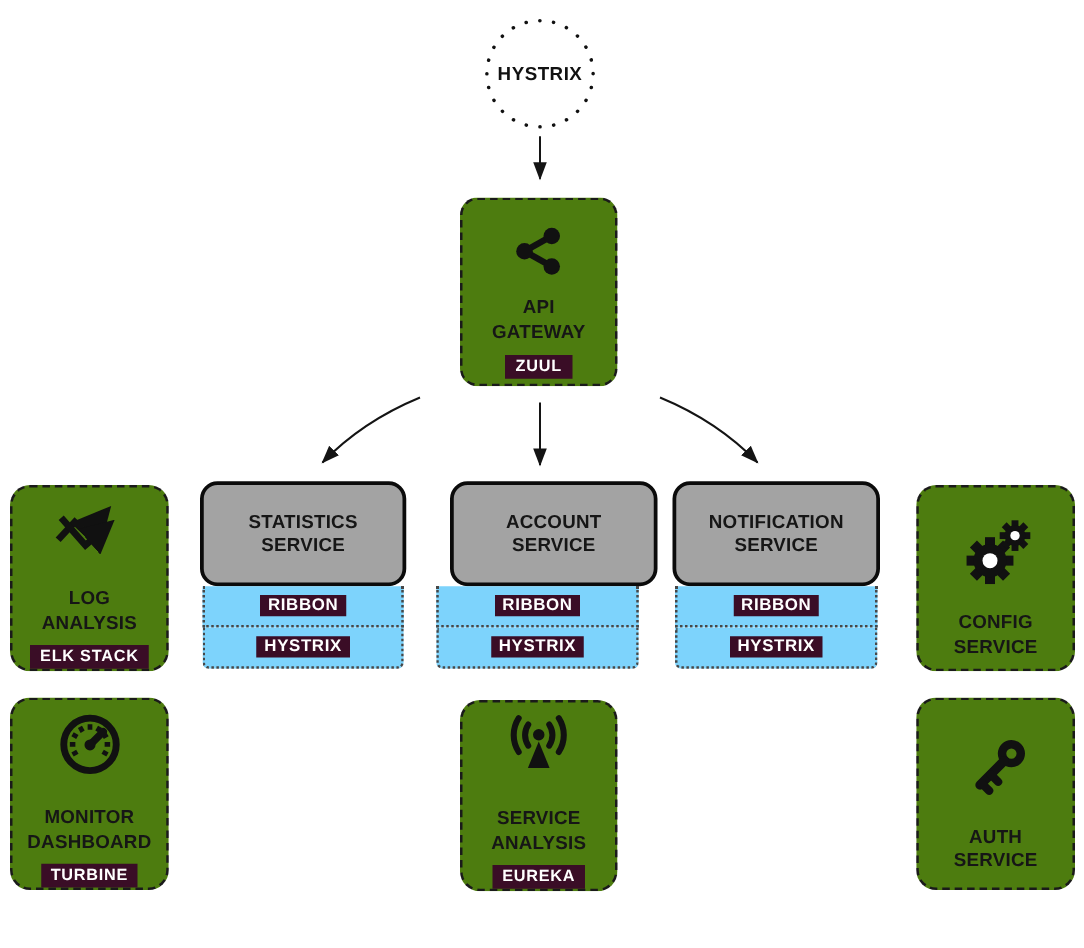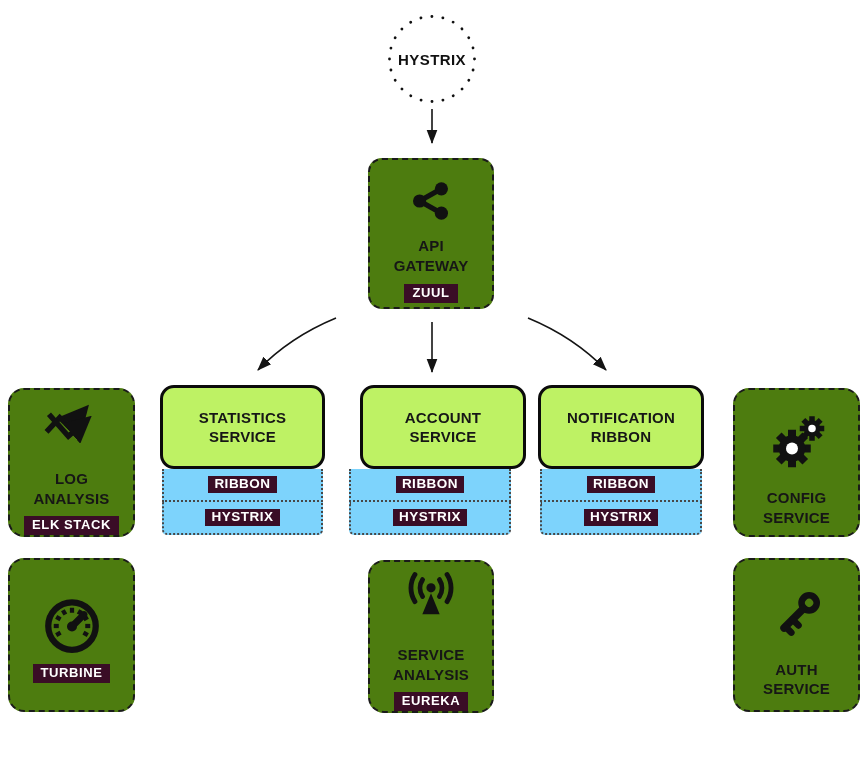--- a/index.html
+++ b/index.html
@@ -10,7 +10,7 @@
 
   .node { position:absolute; display:flex; flex-direction:column; align-items:center; }
   .dashed-box { border:2px dashed #1a1a1a; border-radius:16px; background:#4d7c0f;justify-content:center; }
-  .solid-box  { position:absolute; border:3px solid #0b0b0b; border-radius:14px; background:#bef264;
+  .solid-box  { position:absolute; border:3px solid #0b0b0b; border-radius:14px; background:#a3a3a3;
                 display:flex; align-items:center; justify-content:center; }
 
   .title { font-weight:bold; font-size:15px; line-height:1.3; text-align:center; letter-spacing:.2px; color:#161616; }

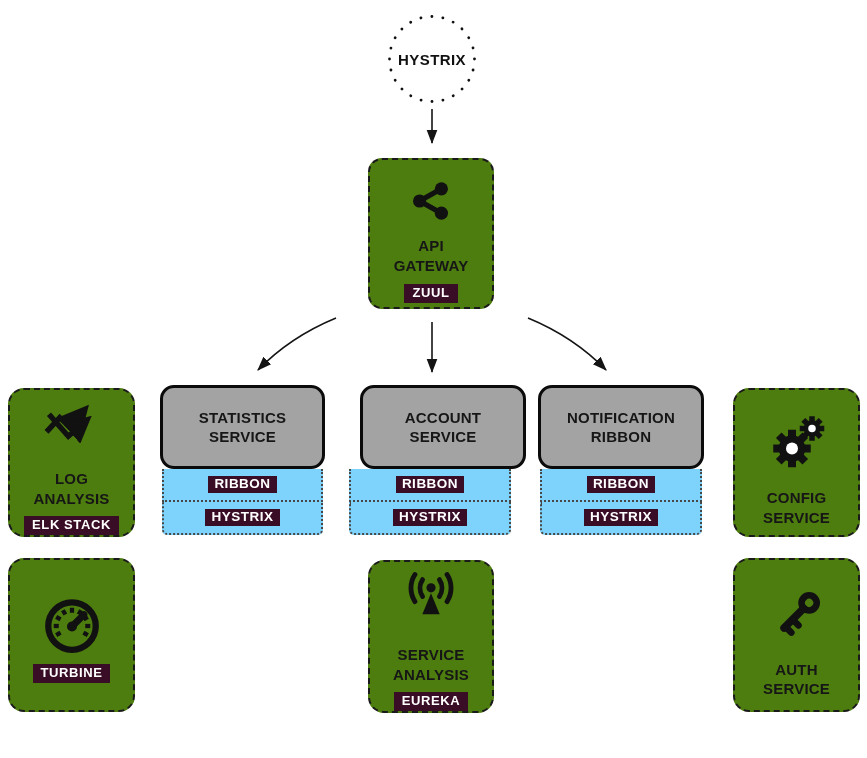--- a/index.html
+++ b/index.html
@@ -95,7 +95,7 @@
   </div>
 
   <div class="solid-box" style="left:538px; top:385px; width:166px; height:84px;">
-    <div class="title w118">NOTIFICATION RIBBON</div>
+    <div class="title w118">NOTIFICATION SERVICE</div>
   </div>
   <div class="strip" style="left:540px; top:469px; width:162px; height:33px;">
     <div class="badge strip-badge">RIBBON</div>

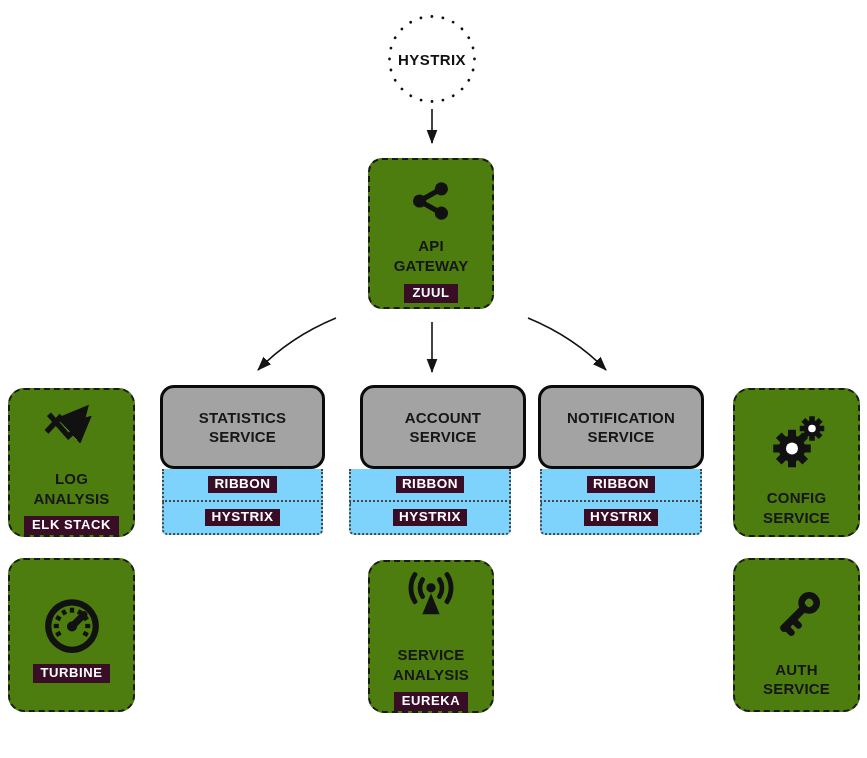--- a/index.html
+++ b/index.html
@@ -137,6 +137,7 @@
       <line x1="12" y1="12.2" x2="16.8" y2="7.4" stroke="#111111" stroke-width="2.7" stroke-linecap="round"></line>
       <circle cx="12" cy="12.2" r="2" fill="#111111"></circle>
     </svg>
+    <div class="title mt6 w106">MONITOR DASHBOARD</div>
     <div class="badge node-badge mt8">TURBINE</div>
   </div>
 

